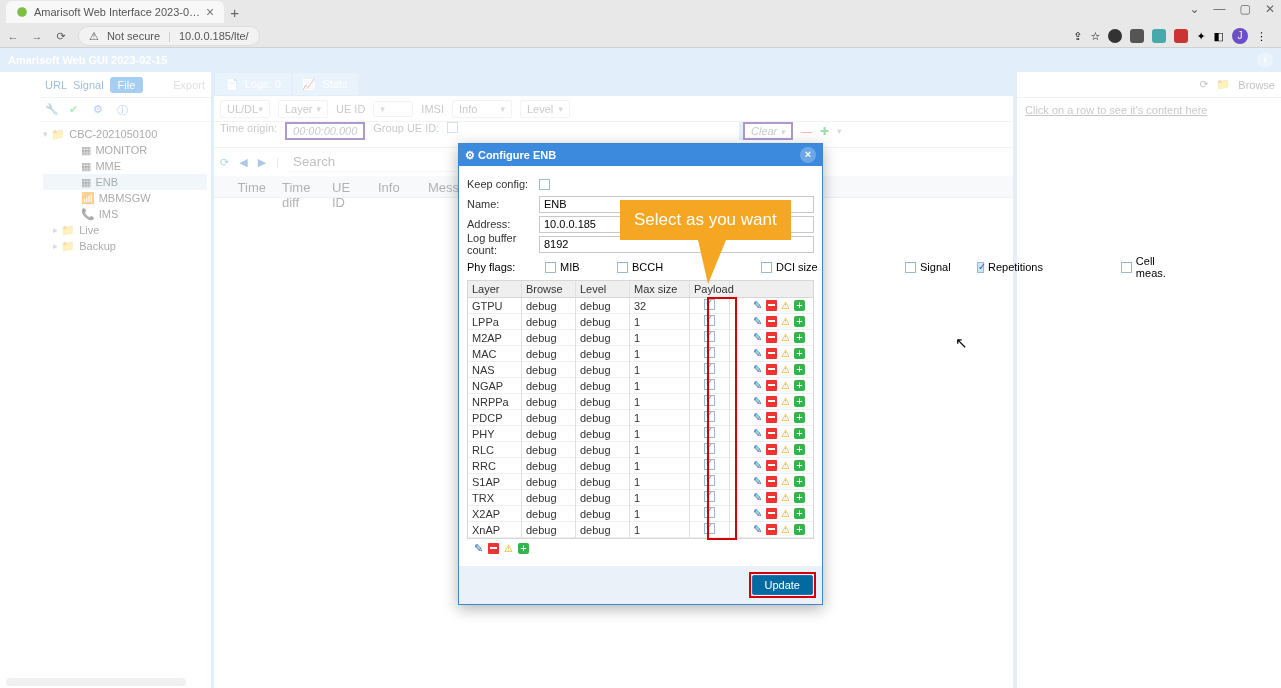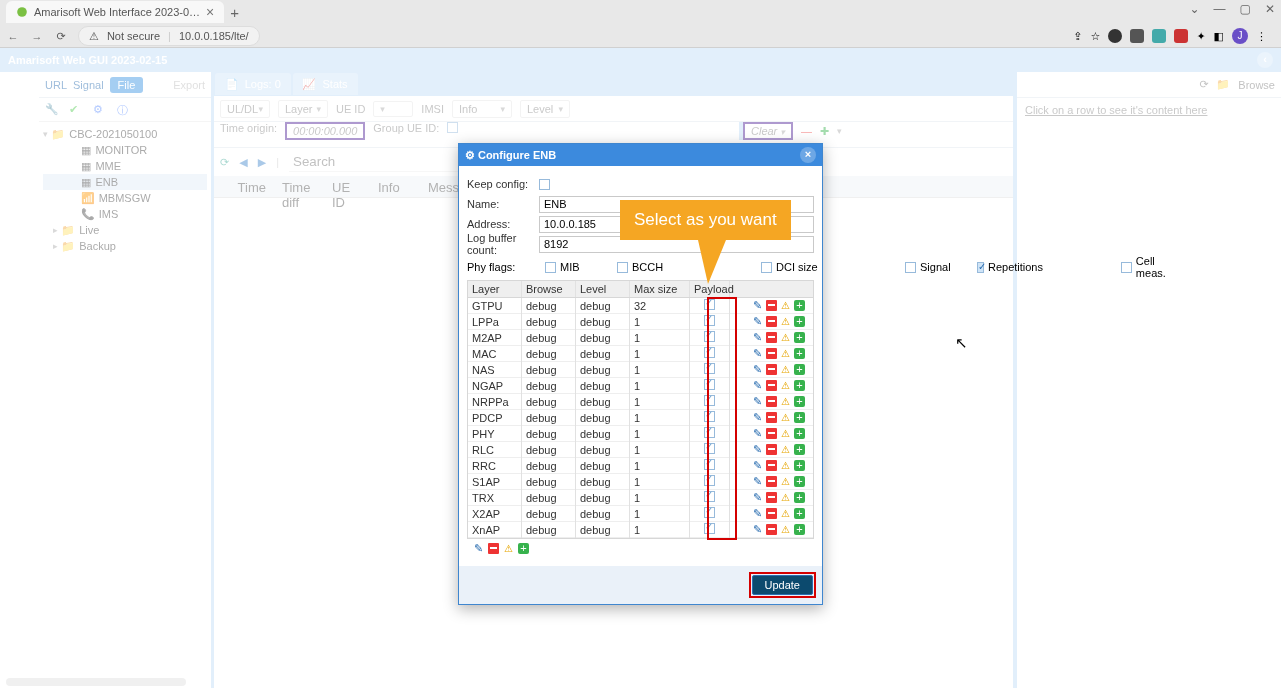--- a/index.html
+++ b/index.html
@@ -90,7 +90,7 @@
   .pay-highlight { position:absolute; border:2px solid #d40000; pointer-events:none;}
   .toolbar-bot { padding:4px 6px; display:flex; gap:4px;}
   .dlg-footer { background:#eaf1f9; padding:6px; display:flex; justify-content:flex-end;}
-  .update-btn { background:#0c4a6e; color:#fff; border:1px solid #2a6db0; padding:3px 12px; font-size:11px; border-radius:2px;}
+  .update-btn { background:#0369a1; color:#fff; border:1px solid #2a6db0; padding:3px 12px; font-size:11px; border-radius:2px;}
   .update-ring { border:2px solid #d40000; padding:1px;}
   
   .callout { position:absolute; z-index:25; left:620px; top:200px; }

